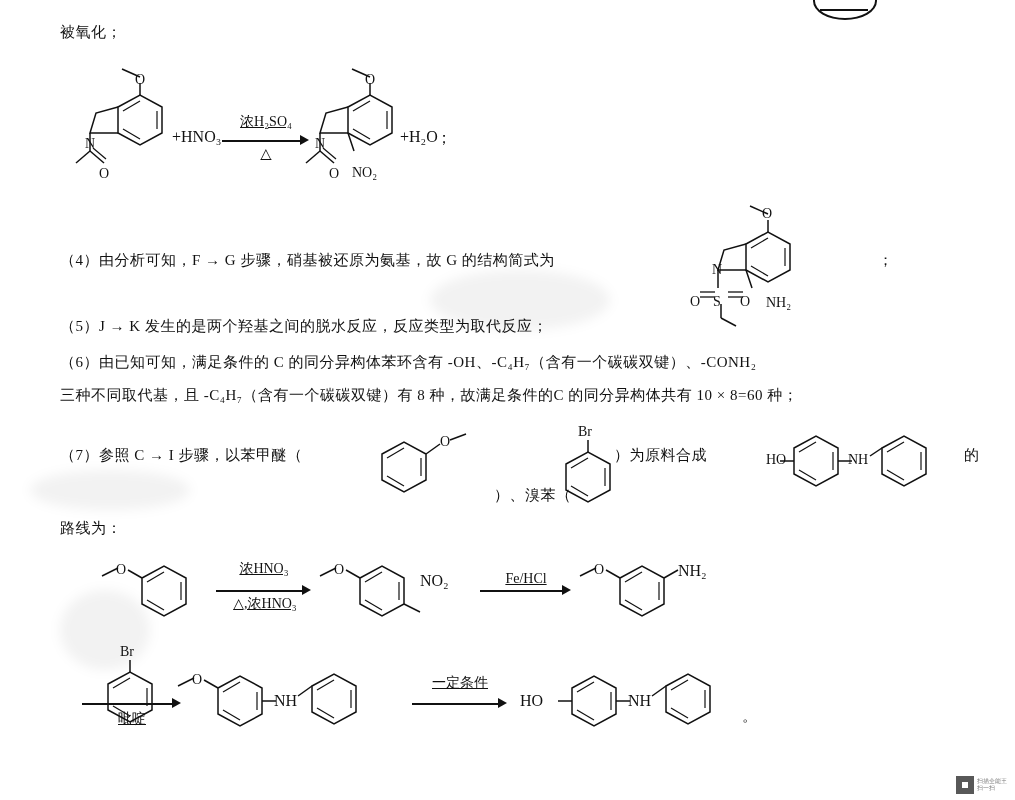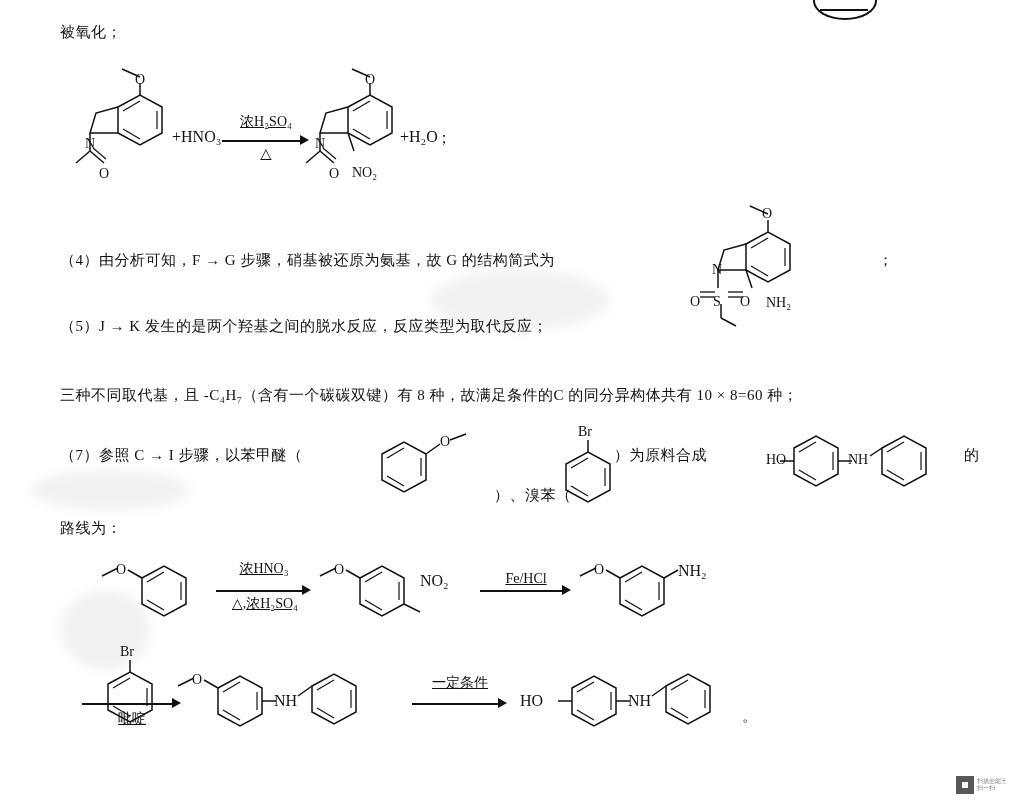--- a/index.html
+++ b/index.html
@@ -201,6 +201,7 @@
   <div class="txt" style="left:878px; top:250px;">；</div>
 
   <div class="txt" style="left:60px; top:316px;">（5）J → K 发生的是两个羟基之间的脱水反应，反应类型为取代反应；</div>
+  <div class="txt" style="left:60px; top:352px;">（6）由已知可知，满足条件的 C 的同分异构体苯环含有 -OH、-C₄H₇（含有一个碳碳双键）、-CONH₂</div>
   <div class="txt" style="left:60px; top:385px;">三种不同取代基，且 -C₄H₇（含有一个碳碳双键）有 8 种，故满足条件的C 的同分异构体共有 10 × 8=60 种；</div>
 
   <div class="txt" style="left:60px; top:445px;">（7）参照 C → I 步骤，以苯甲醚（</div>

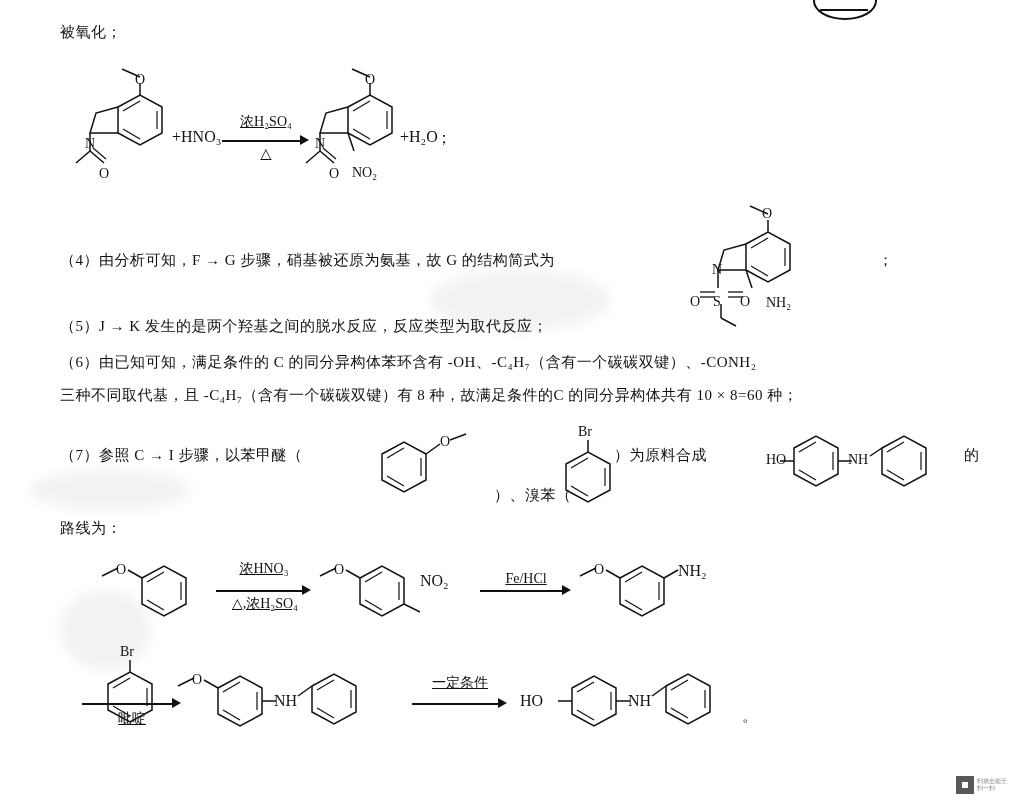--- a/index.html
+++ b/index.html
@@ -264,7 +264,7 @@
     <div class="arrow-head" style="left:86px; top:0;"></div>
   </div>
   <div class="arrow-top-label" style="left:214px; top:560px; width:100px;">浓HNO₃</div>
-  <div class="arrow-bot-label" style="left:206px; top:595px; width:118px;">△,浓H₂SO₄</div>
+  <div class="arrow-bot-label" style="left:206px; top:595px; width:118px;">△,浓HNO₃</div>
 
   <svg width="160" height="70" style="left:318px; top:556px;">
     <polygon points="42,22 64,10 86,22 86,48 64,60 42,48" fill="none" stroke="#111" stroke-width="1.5"></polygon>

